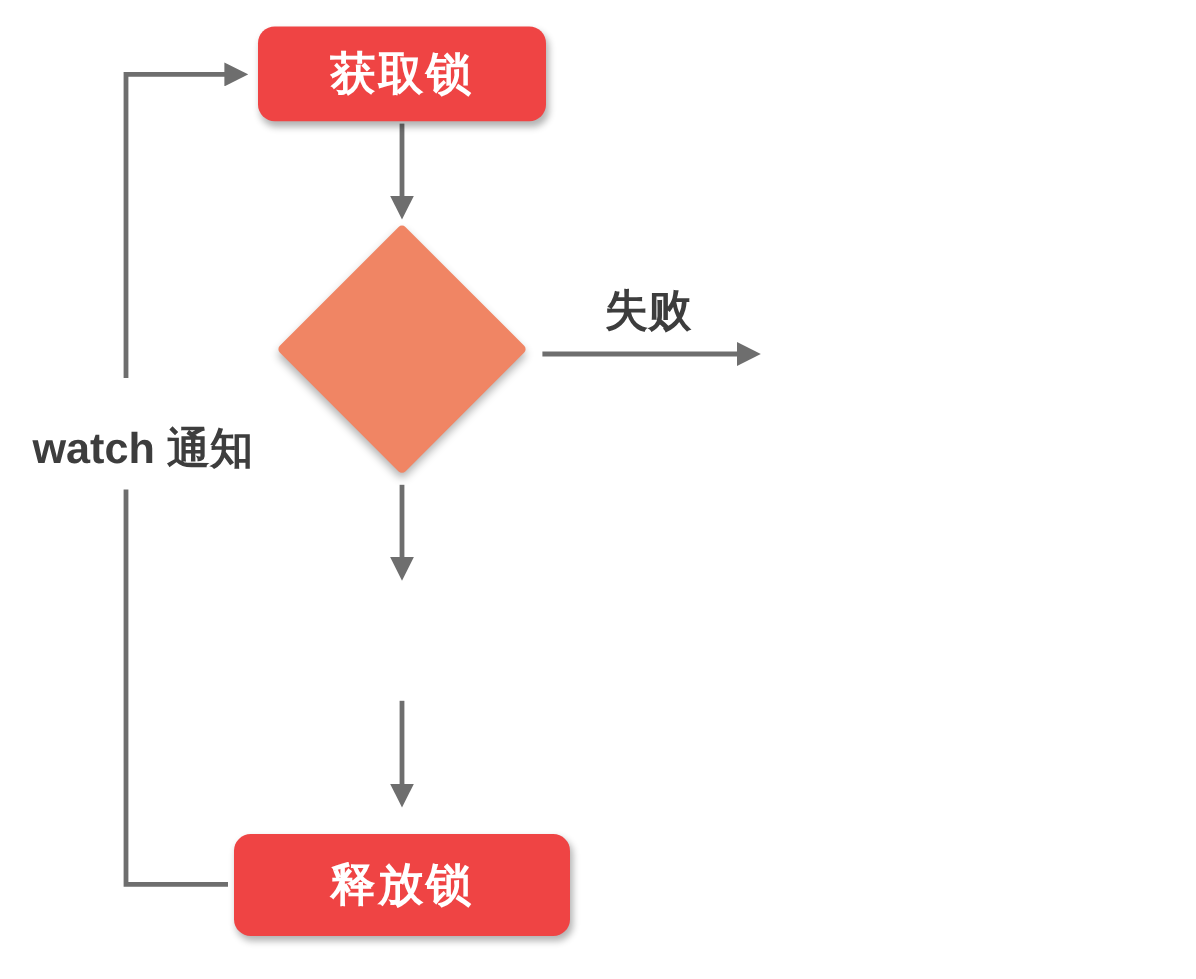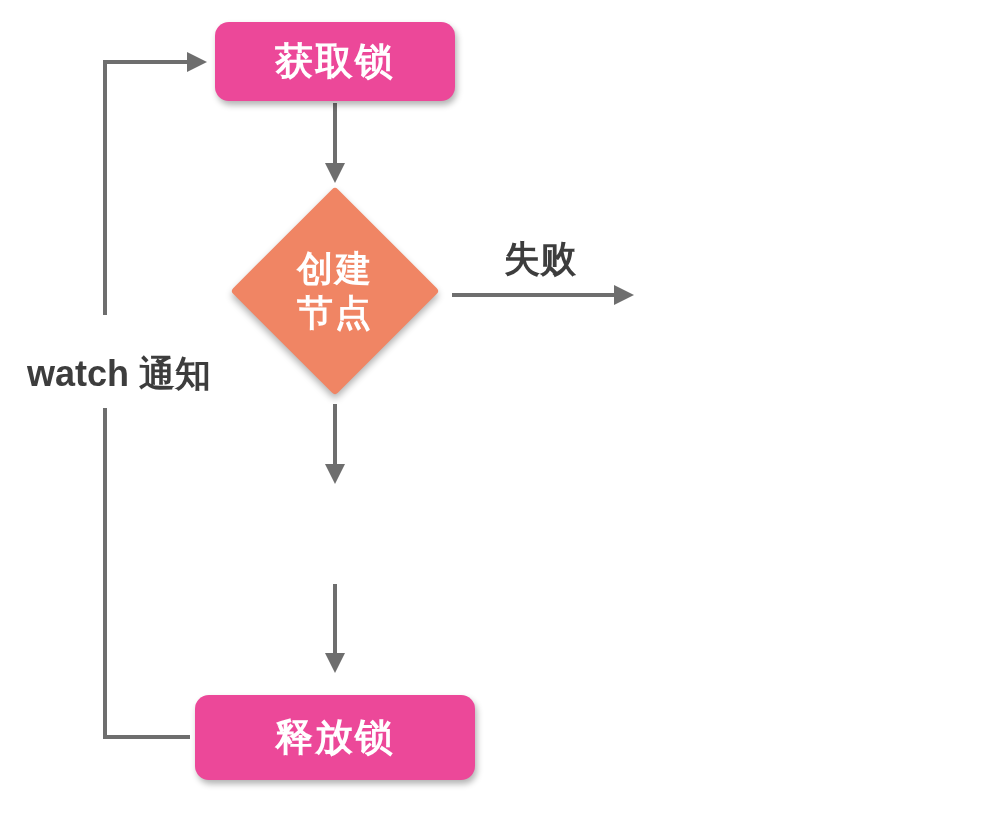--- a/index.html
+++ b/index.html
@@ -27,7 +27,7 @@
     display: flex;
     align-items: center;
     justify-content: center;
-    background: #ec4899;
+    background: #ef4444;
     border-radius: 14px;
     box-shadow: 2px 4px 6px rgba(0,0,0,0.30);
     color: #ffffff;

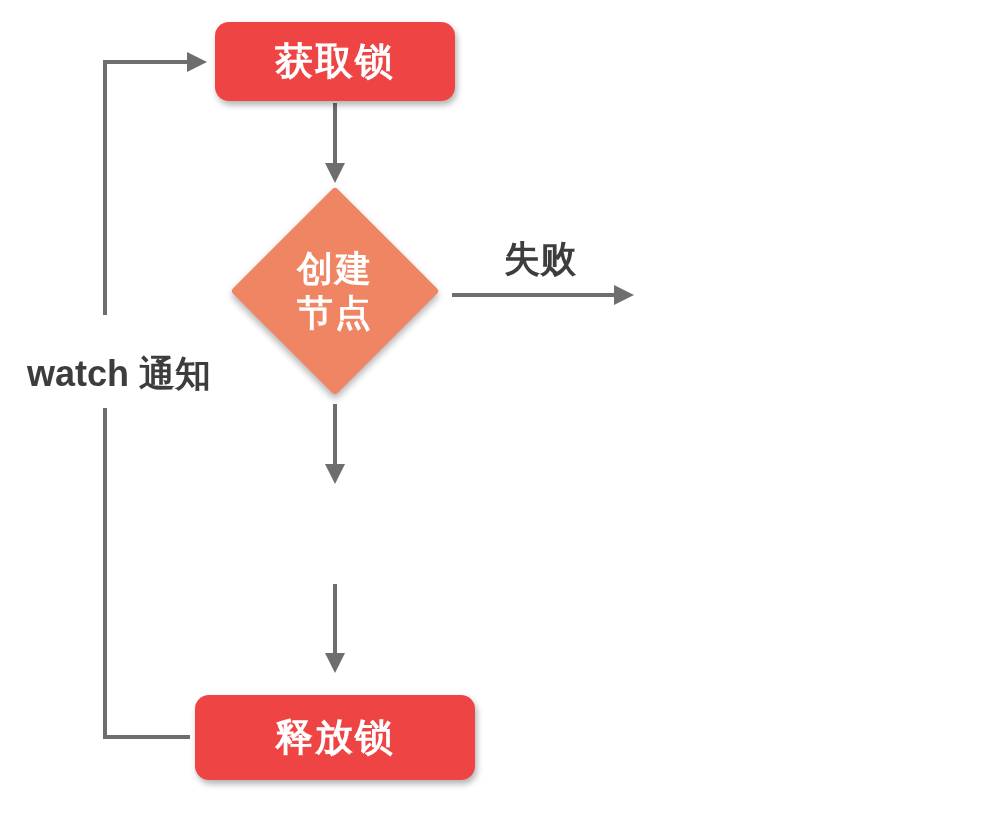--- a/index.html
+++ b/index.html
@@ -100,8 +100,6 @@
   </div>
 
   <div class="diamond"></div>
-  <div class="diamond-label">创建
-节点</div>
 
 
 

